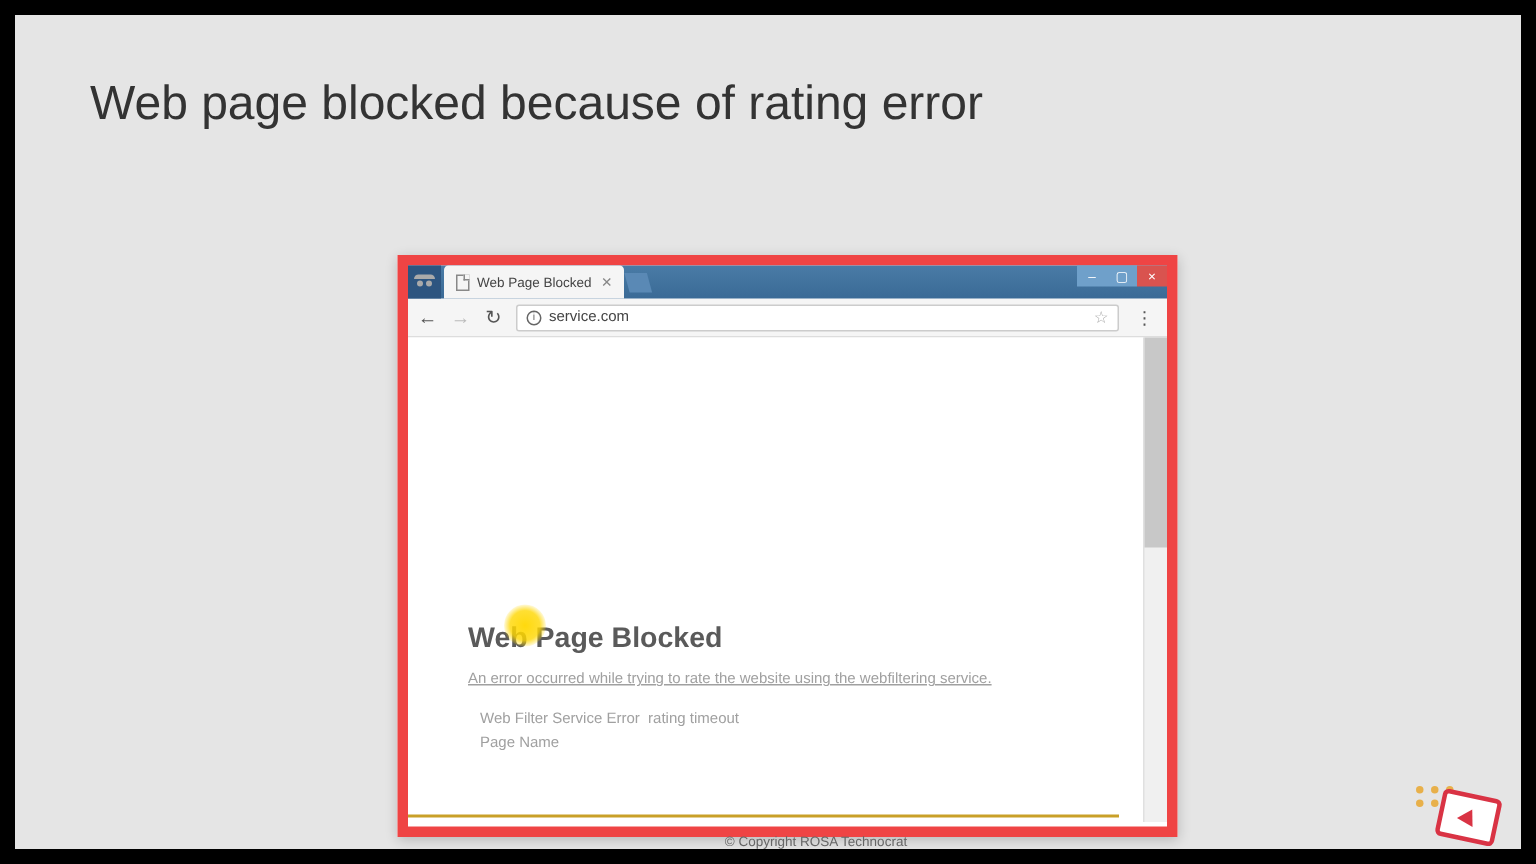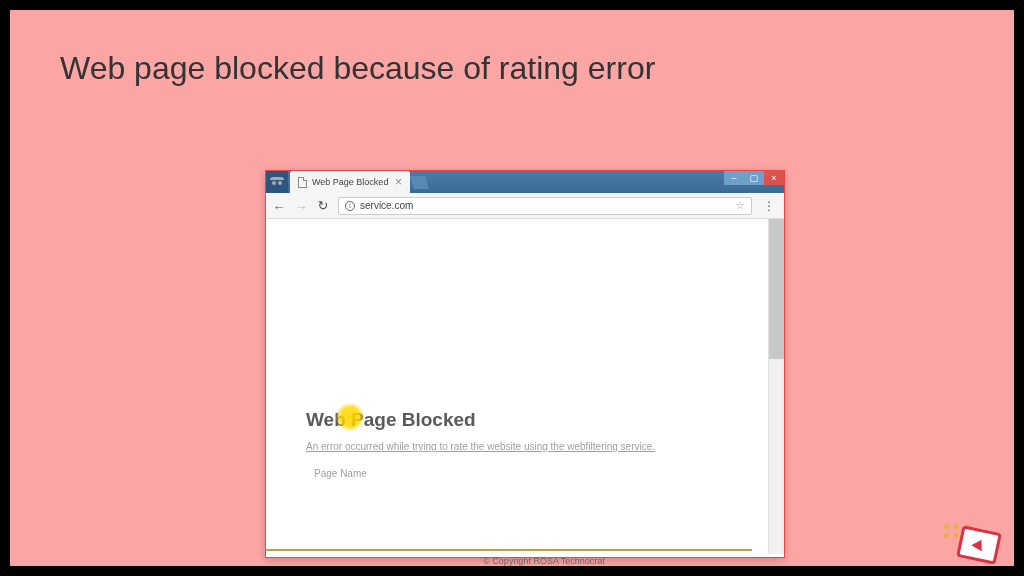--- a/index.html
+++ b/index.html
@@ -17,7 +17,7 @@
       left: 10px;
       right: 10px;
       bottom: 10px;
-      background: #fca5a5;
+      background: #e5e5e5;
     }
     .slide-title {
       font-size: 32px;

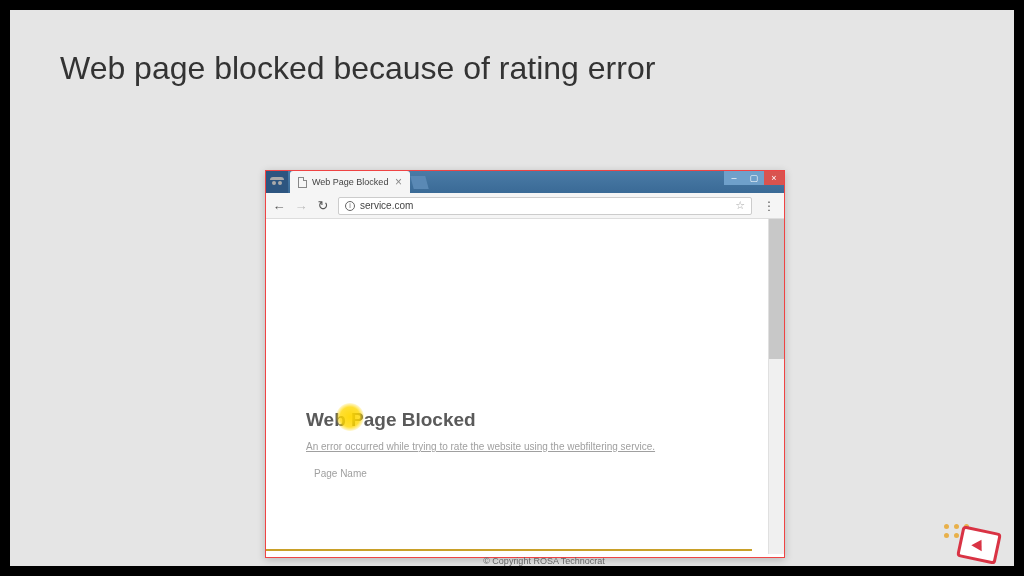--- a/index.html
+++ b/index.html
@@ -32,7 +32,7 @@
       width: 520px;
       height: 388px;
       background: #fff;
-      border: 1px solid #ef4444;
+      border: 7px solid #ef4444;
       box-shadow: 0 2px 8px rgba(0,0,0,0.2);
     }
     .browser-titlebar {

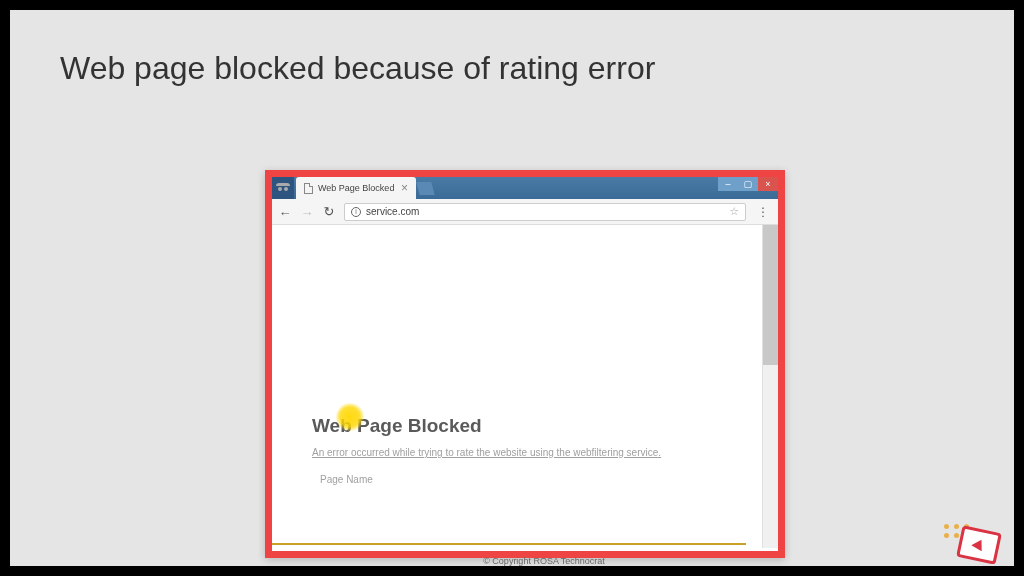--- a/index.html
+++ b/index.html
@@ -347,6 +347,9 @@
       <div class="blocked-page">
         <div class="blocked-title">Web Page Blocked</div>
         <div class="blocked-desc">An error occurred while trying to rate the website using the webfiltering service.</div>
+        <div class="blocked-field">
+          <span>Web Filter Service Error</span>&nbsp;&nbsp;<span>rating timeout</span>
+        </div>
         <div class="blocked-field">Page Name</div>
       </div>
       <div class="bottom-bar"></div>

